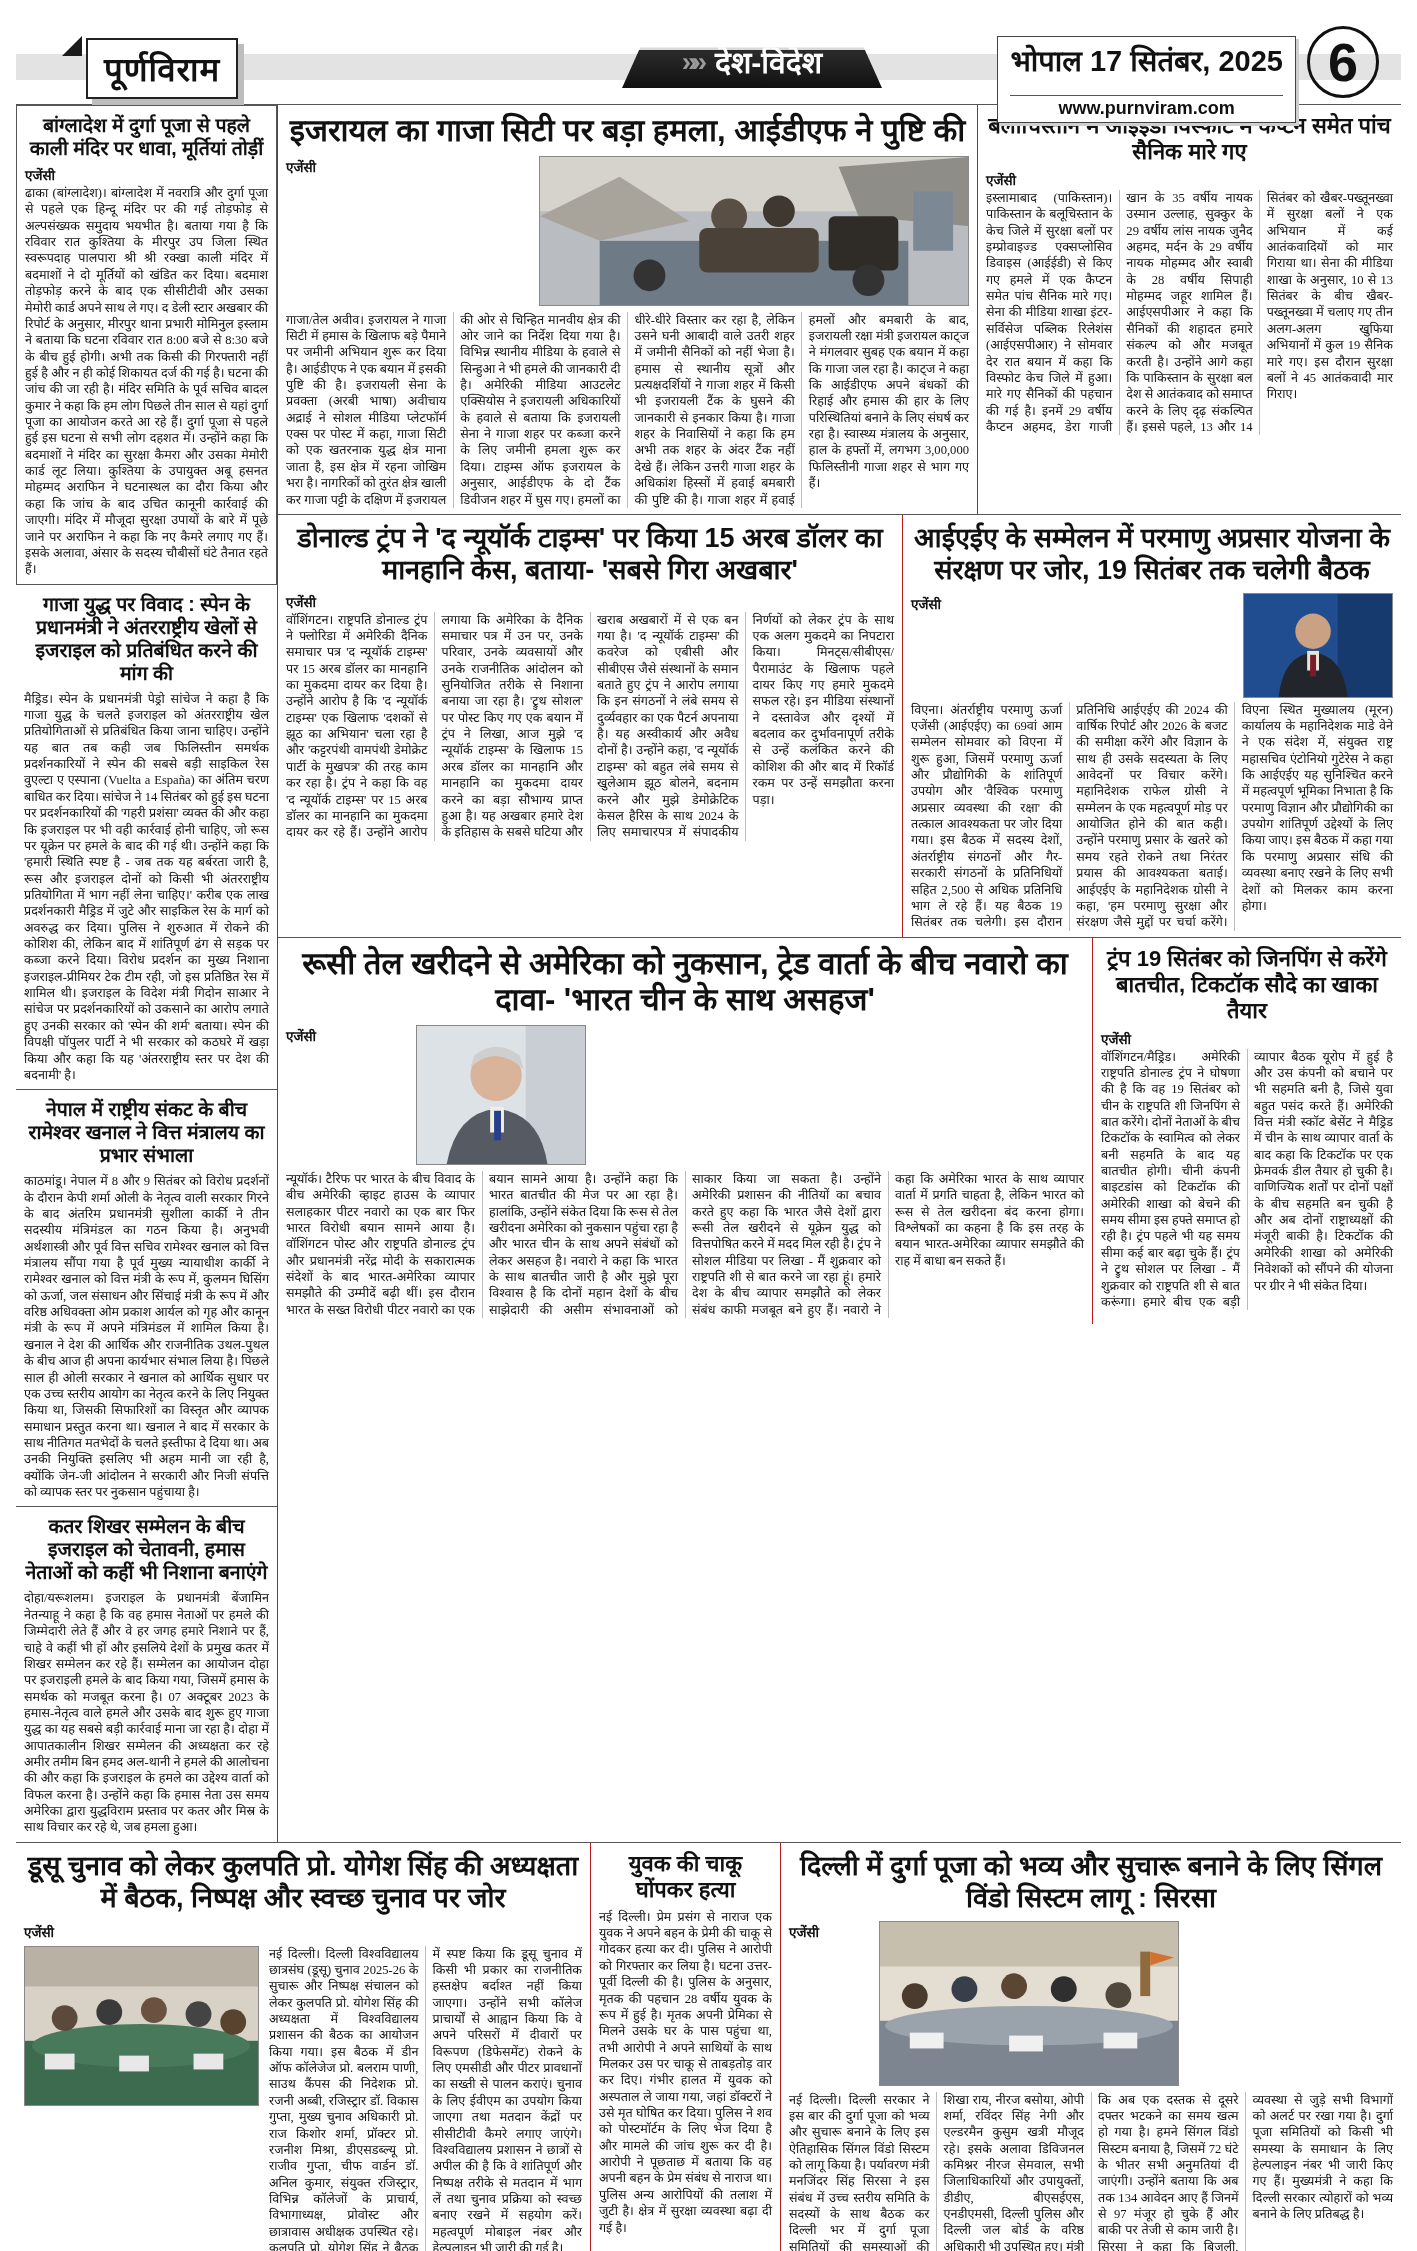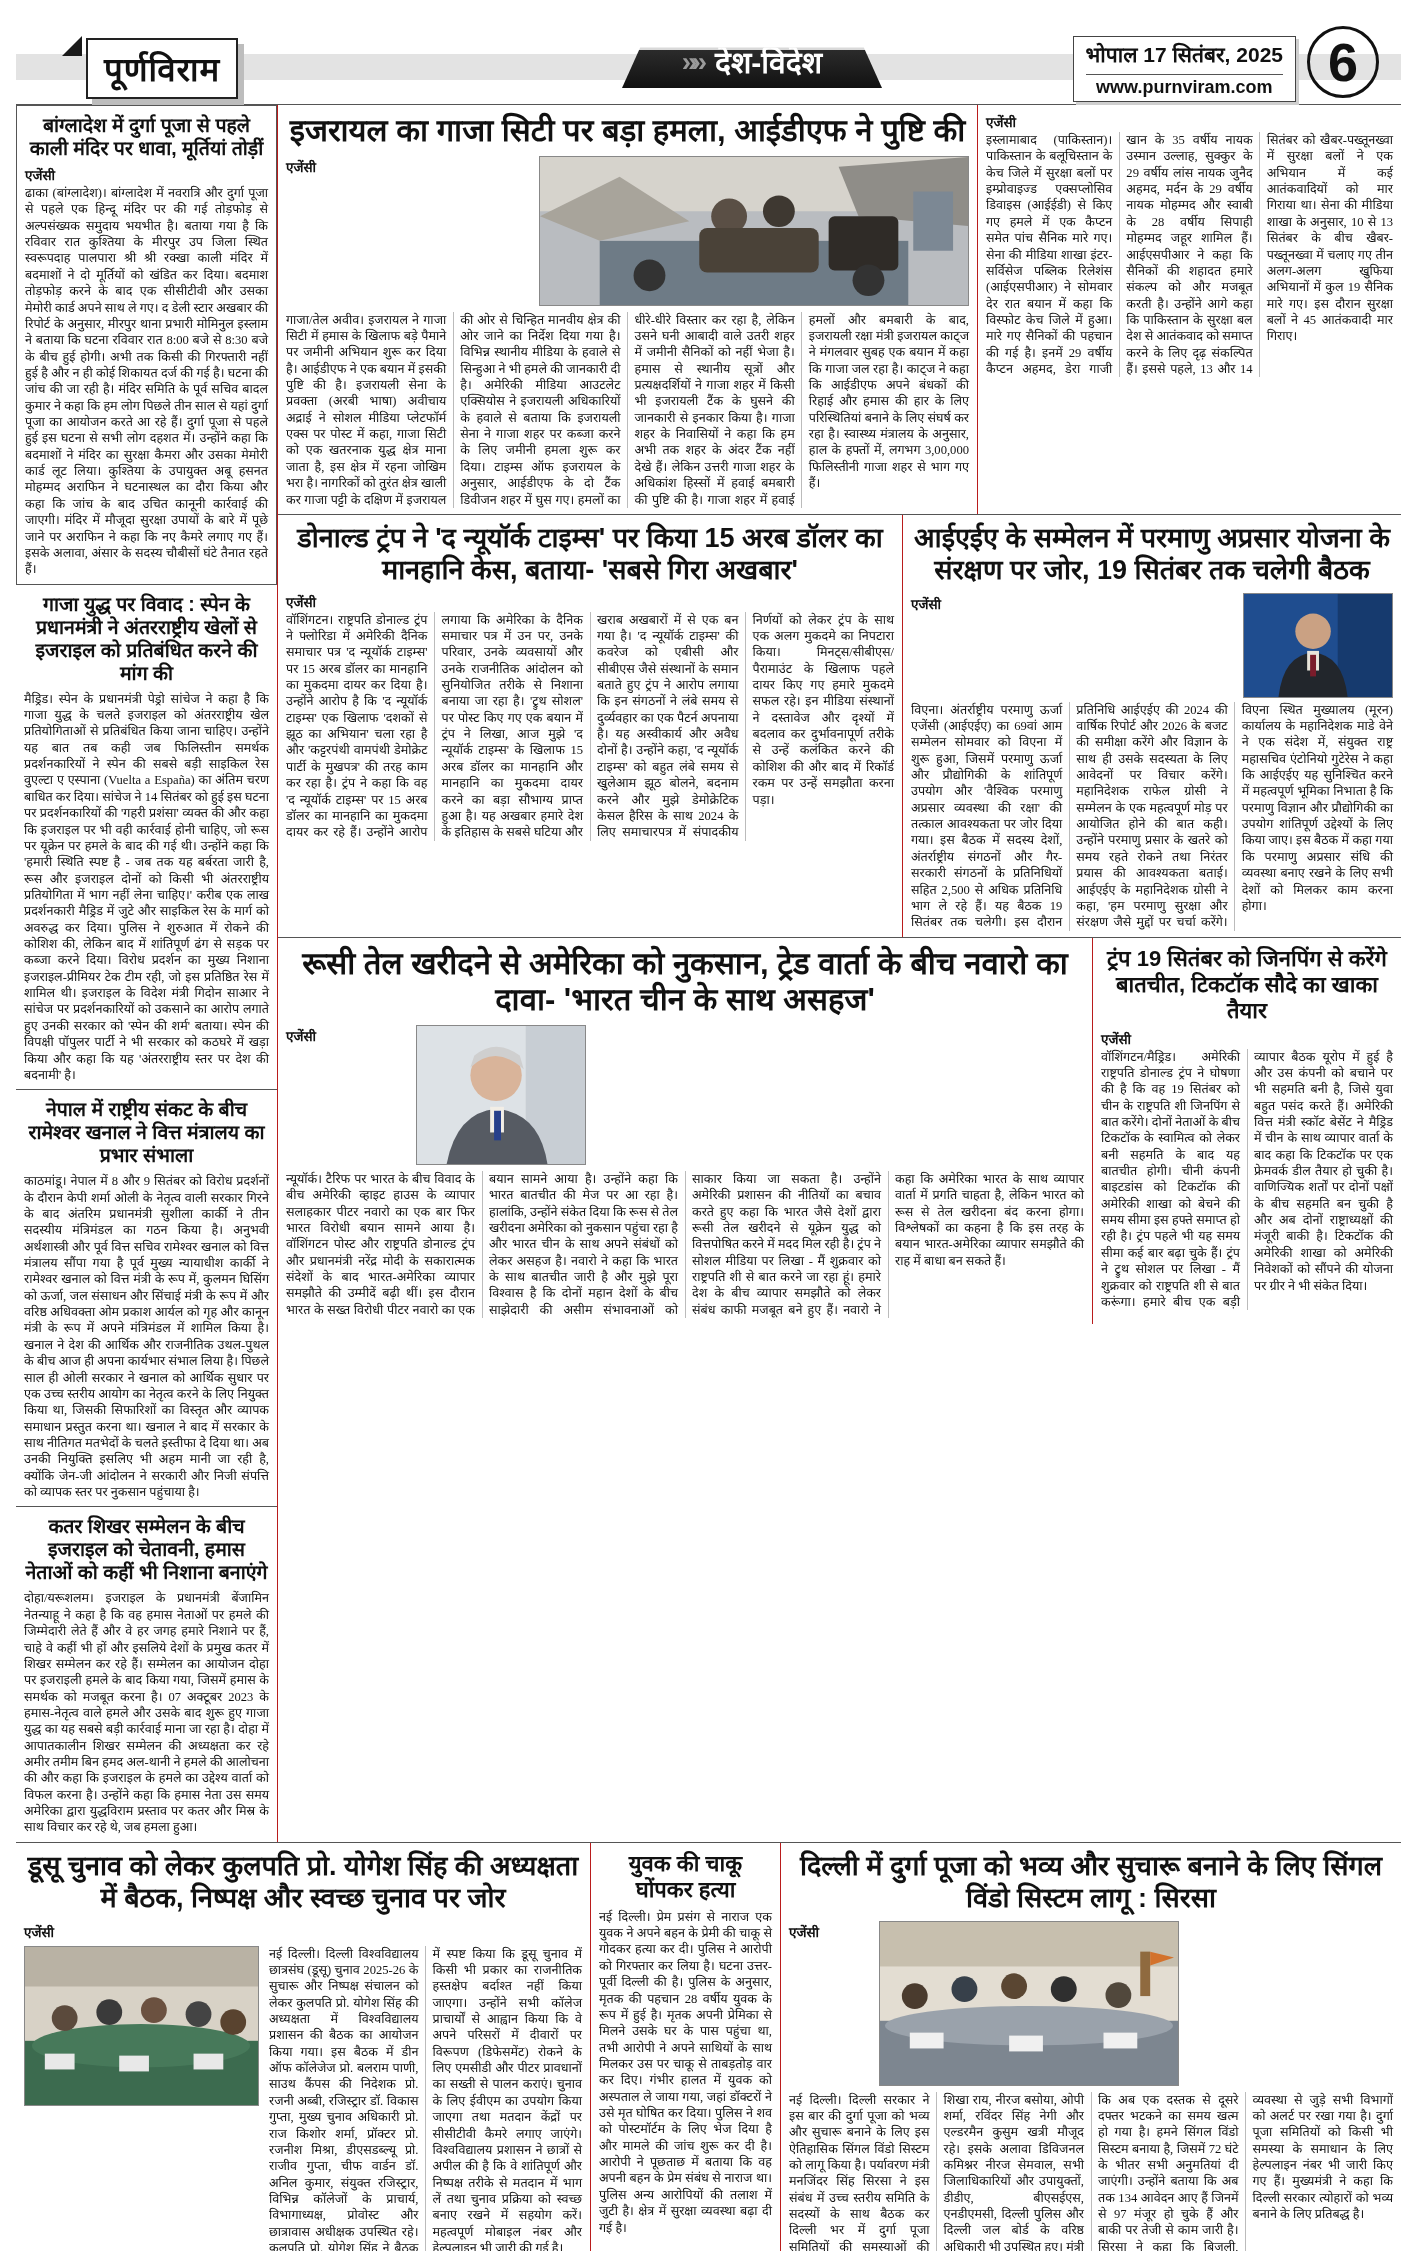--- a/index.html
+++ b/index.html
@@ -39,7 +39,7 @@
     text-align:center; padding:3px 12px;
     font-family:"Liberation Sans","DejaVu Sans",sans-serif;
   }
-  .datebox .d1 { font-weight:bold; font-size:21px; border-bottom:1px solid #555; padding-bottom:6px; }
+  .datebox .d1 { font-weight:bold; font-size:29px; border-bottom:1px solid #555; padding-bottom:16px; }
   .datebox .d2 { font-weight:bold; font-size:18px; padding-top:2px; }
   .pageno {
     position:absolute; right:22px; top:18px; width:72px; height:72px;

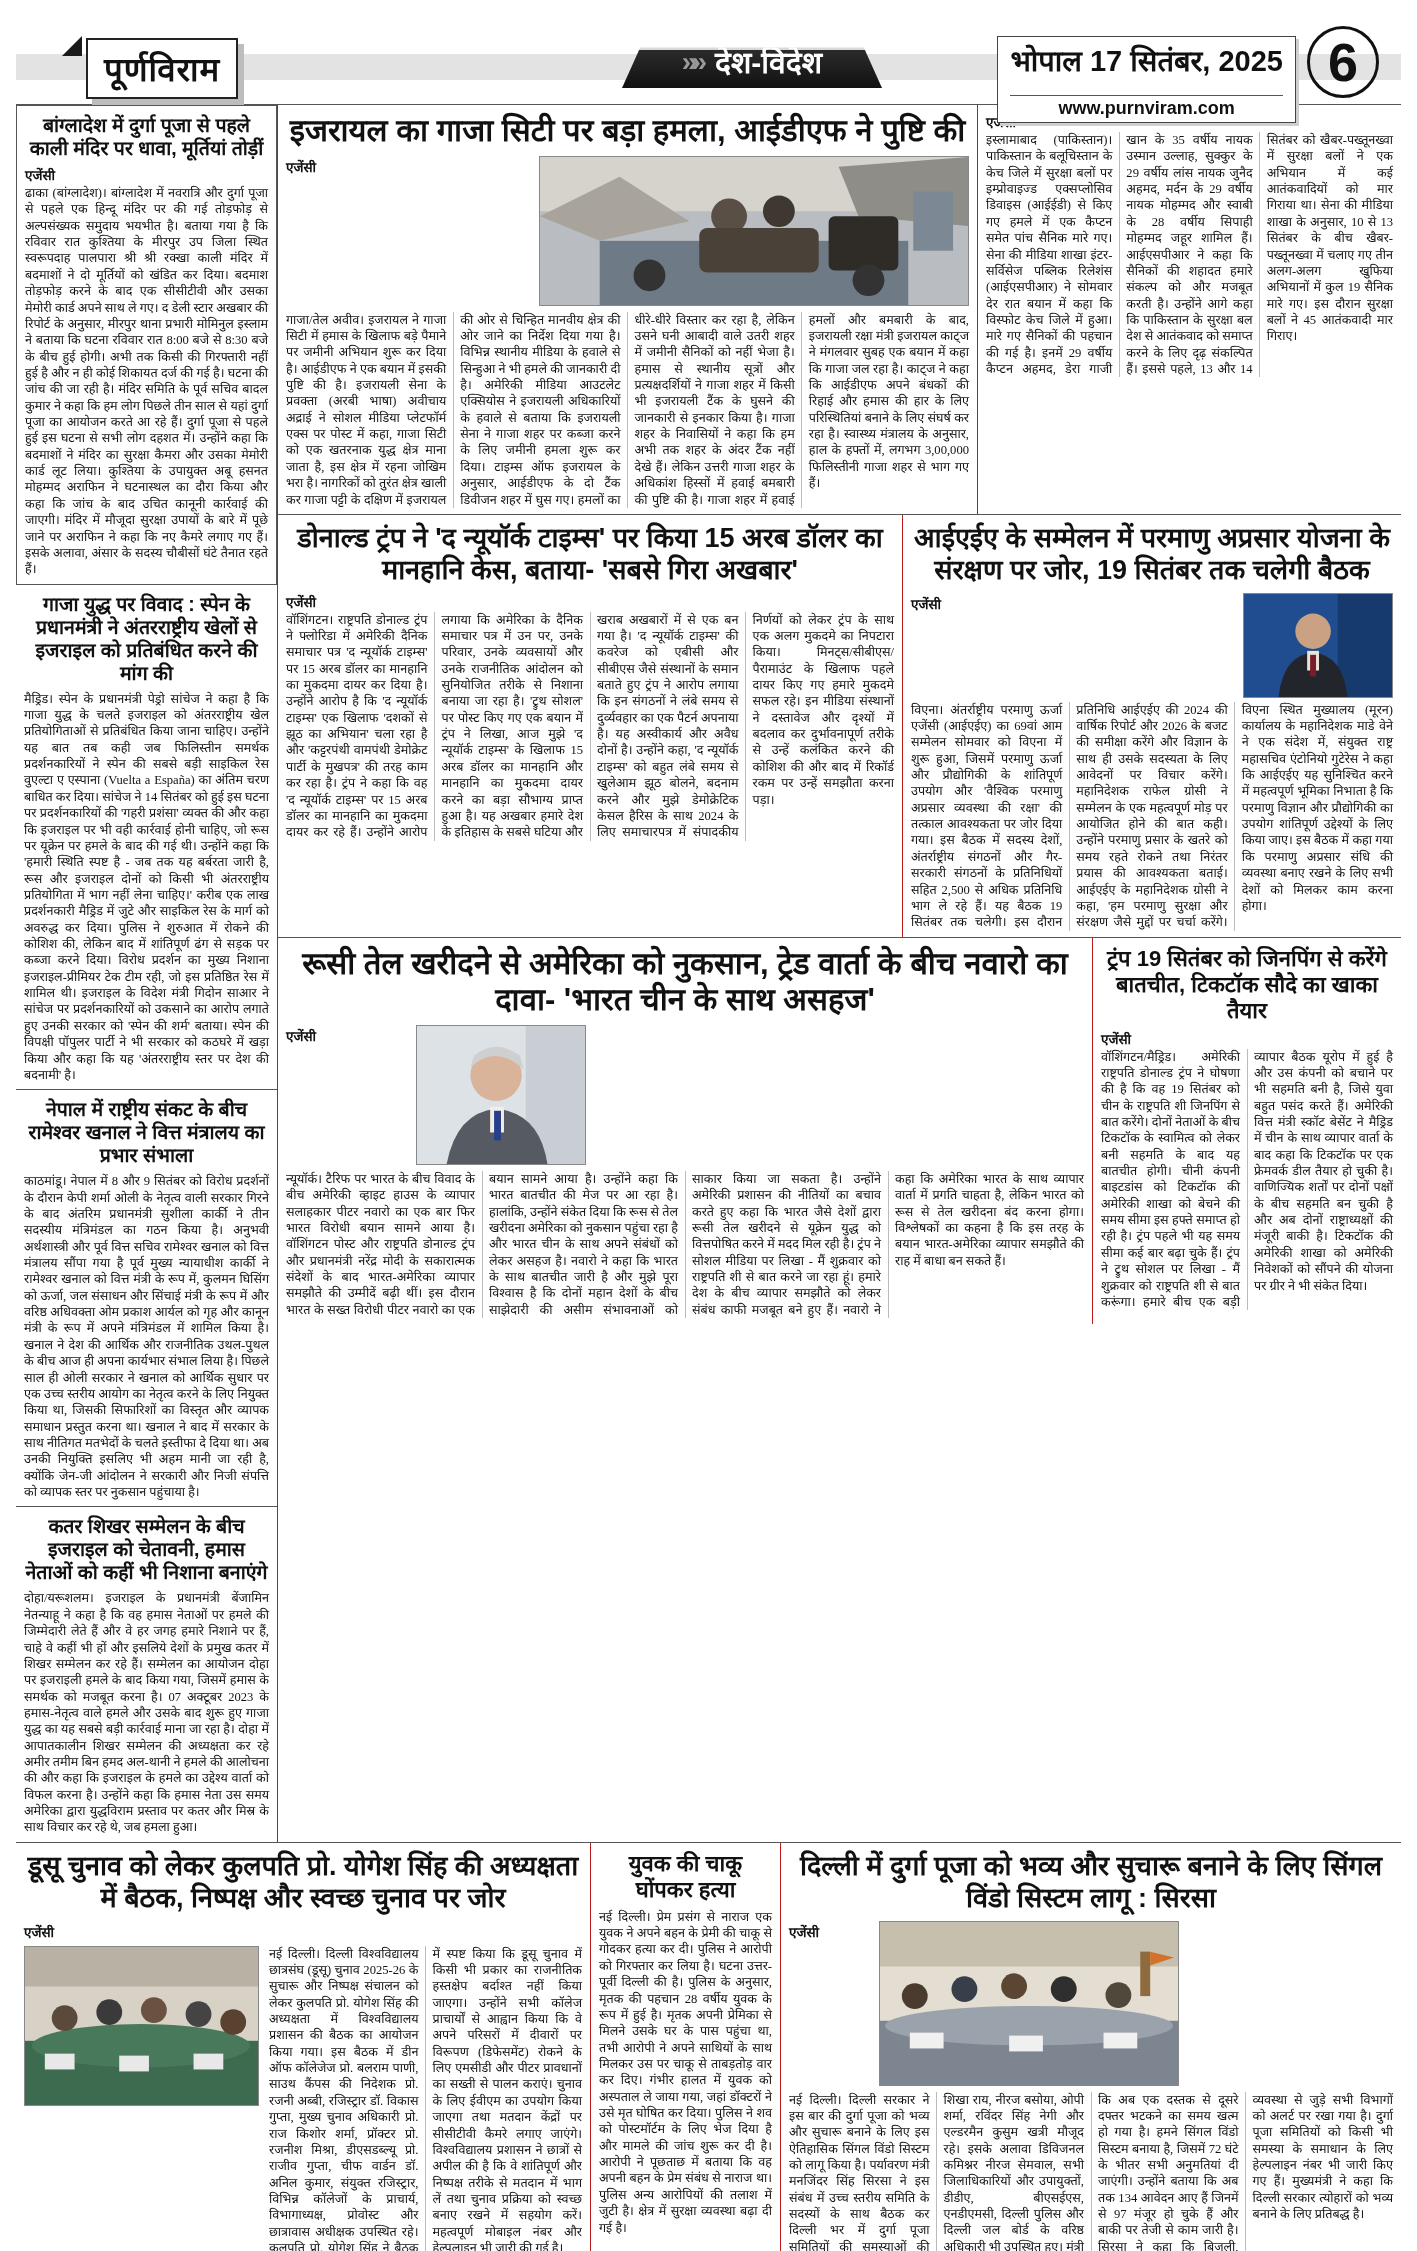--- a/index.html
+++ b/index.html
@@ -148,6 +148,7 @@
           <div class="body-txt cols-4" style="margin-top:6px;">गाजा/तेल अवीव। इजरायल ने गाजा सिटी में हमास के खिलाफ बड़े पैमाने पर जमीनी अभियान शुरू कर दिया है। आईडीएफ ने एक बयान में इसकी पुष्टि की है। इजरायली सेना के प्रवक्ता (अरबी भाषा) अवीचाय अद्राई ने सोशल मीडिया प्लेटफॉर्म एक्स पर पोस्ट में कहा, गाजा सिटी को एक खतरनाक युद्ध क्षेत्र माना जाता है, इस क्षेत्र में रहना जोखिम भरा है। नागरिकों को तुरंत क्षेत्र खाली कर गाजा पट्टी के दक्षिण में इजरायल की ओर से चिन्हित मानवीय क्षेत्र की ओर जाने का निर्देश दिया गया है। विभिन्न स्थानीय मीडिया के हवाले से सिन्हुआ ने भी हमले की जानकारी दी है। अमेरिकी मीडिया आउटलेट एक्सियोस ने इजरायली अधिकारियों के हवाले से बताया कि इजरायली सेना ने गाजा शहर पर कब्जा करने के लिए जमीनी हमला शुरू कर दिया। टाइम्स ऑफ इजरायल के अनुसार, आईडीएफ के दो टैंक डिवीजन शहर में घुस गए। हमलों का धीरे-धीरे विस्तार कर रहा है, लेकिन उसने घनी आबादी वाले उतरी शहर में जमीनी सैनिकों को नहीं भेजा है।हमास से स्थानीय सूत्रों और प्रत्यक्षदर्शियों ने गाजा शहर में किसी भी इजरायली टैंक के घुसने की जानकारी से इनकार किया है। गाजा शहर के निवासियों ने कहा कि हम अभी तक शहर के अंदर टैंक नहीं देखे हैं। लेकिन उत्तरी गाजा शहर के अधिकांश हिस्सों में हवाई बमबारी की पुष्टि की है। गाजा शहर में हवाई हमलों और बमबारी के बाद, इजरायली रक्षा मंत्री इजरायल काट्ज ने मंगलवार सुबह एक बयान में कहा कि गाजा जल रहा है। काट्ज ने कहा कि आईडीएफ अपने बंधकों की रिहाई और हमास की हार के लिए परिस्थितियां बनाने के लिए संघर्ष कर रहा है। स्वास्थ्य मंत्रालय के अनुसार, हाल के हफ्तों में, लगभग 3,00,000 फिलिस्तीनी गाजा शहर से भाग गए हैं।</div>
         </div>
         <div class="art grow">
+          <h1 class="h-md">बलोचिस्तान में आईईडी विस्फोट में कैप्टन समेत पांच सैनिक मारे गए</h1>
           <div class="byline">एजेंसी</div>
           <div class="body-txt cols-3">इस्लामाबाद (पाकिस्तान)। पाकिस्तान के बलूचिस्तान के केच जिले में सुरक्षा बलों पर इम्प्रोवाइज्ड एक्सप्लोसिव डिवाइस (आईईडी) से किए गए हमले में एक कैप्टन समेत पांच सैनिक मारे गए। सेना की मीडिया शाखा इंटर-सर्विसेज पब्लिक रिलेशंस (आईएसपीआर) ने सोमवार देर रात बयान में कहा कि विस्फोट केच जिले में हुआ। मारे गए सैनिकों की पहचान की गई है। इनमें 29 वर्षीय कैप्टन अहमद, डेरा गाजी खान के 35 वर्षीय नायक उस्मान उल्लाह, सुक्कुर के 29 वर्षीय लांस नायक जुनैद अहमद, मर्दन के 29 वर्षीय नायक मोहम्मद और स्वाबी के 28 वर्षीय सिपाही मोहम्मद जहूर शामिल हैं। आईएसपीआर ने कहा कि सैनिकों की शहादत हमारे संकल्प को और मजबूत करती है। उन्होंने आगे कहा कि पाकिस्तान के सुरक्षा बल देश से आतंकवाद को समाप्त करने के लिए दृढ़ संकल्पित हैं। इससे पहले, 13 और 14 सितंबर को खैबर-पख्तूनख्वा में सुरक्षा बलों ने एक अभियान में कई आतंकवादियों को मार गिराया था। सेना की मीडिया शाखा के अनुसार, 10 से 13 सितंबर के बीच खैबर-पख्तूनख्वा में चलाए गए तीन अलग-अलग खुफिया अभियानों में कुल 19 सैनिक मारे गए। इस दौरान सुरक्षा बलों ने 45 आतंकवादी मार गिराए।</div>
         </div>

